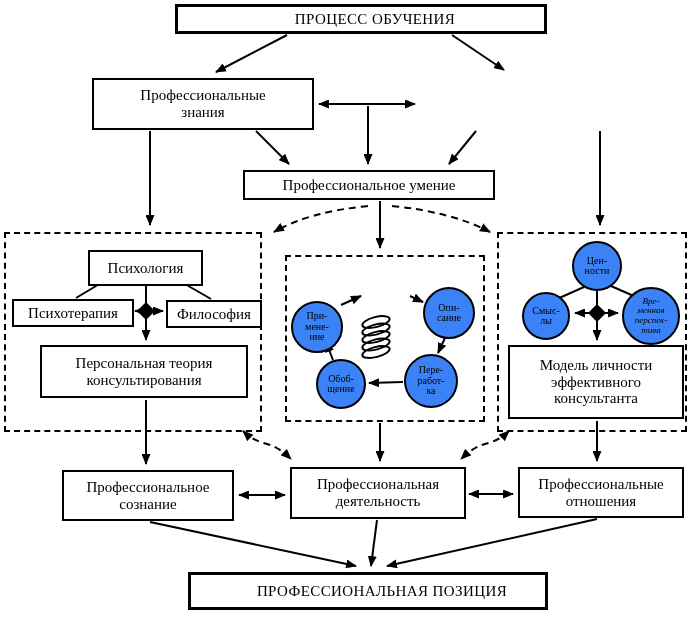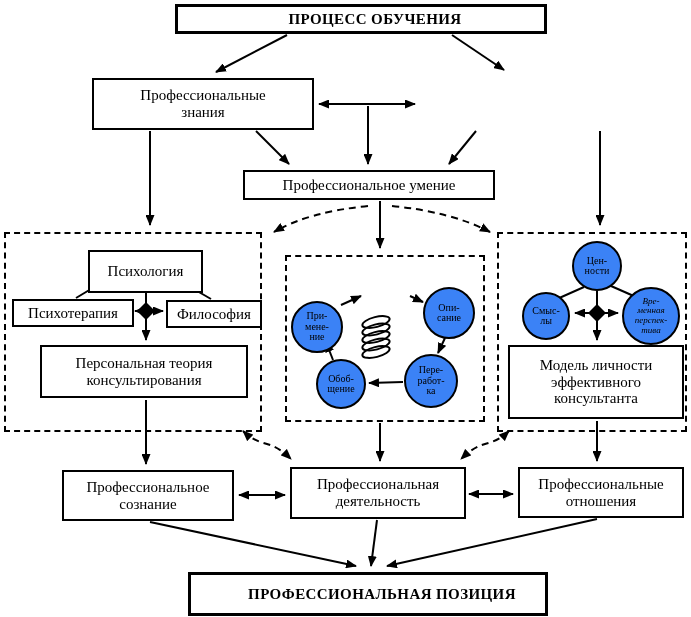--- a/index.html
+++ b/index.html
@@ -20,7 +20,7 @@
     white-space:pre-line;font-size:15px;line-height:1.12;padding:1px 4px;box-sizing:border-box;
   }
   .heavy{border-width:3px;}
-  .caps{font-weight:bold;letter-spacing:.4px;padding-left:32px;}
+  .caps{font-weight:normal;letter-spacing:.4px;padding-left:32px;}
   .circle{
     position:absolute;border:2px solid #000;border-radius:50%;background:#3b82f6;z-index:3;
     display:flex;align-items:center;justify-content:center;text-align:center;

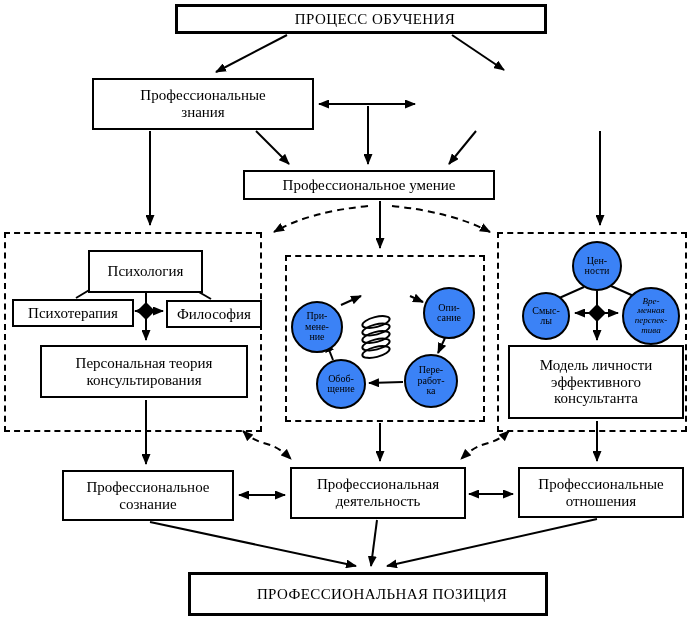--- a/index.html
+++ b/index.html
@@ -121,7 +121,7 @@
 
   <div class="box" style="left:243px;top:170px;width:252px;height:30px">Профессиональное умение</div>
 
-  <div class="box" style="left:88px;top:250px;width:115px;height:43px">Психология</div>
+  <div class="box" style="left:88px;top:250px;width:115px;height:36px">Психология</div>
 
   <div class="box" style="left:12px;top:299px;width:122px;height:28px">Психотерапия</div>
 

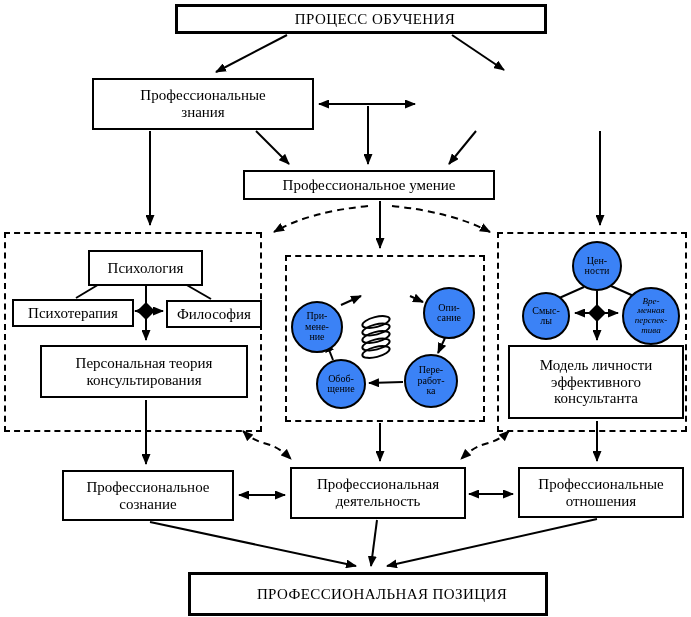--- a/index.html
+++ b/index.html
@@ -143,7 +143,7 @@
   <div class="box" style="left:518px;top:467px;width:166px;height:51px">Профессиональные
 отношения</div>
 
-  <div class="box caps heavy" style="left:188px;top:572px;width:360px;height:44px">ПРОФЕССИОНАЛЬНАЯ ПОЗИЦИЯ</div>
+  <div class="box caps heavy" style="left:188px;top:572px;width:360px;height:38px">ПРОФЕССИОНАЛЬНАЯ ПОЗИЦИЯ</div>
 
   <div class="circle" style="left:423px;top:287px;width:52px;height:52px">Опи-
 сание</div>

